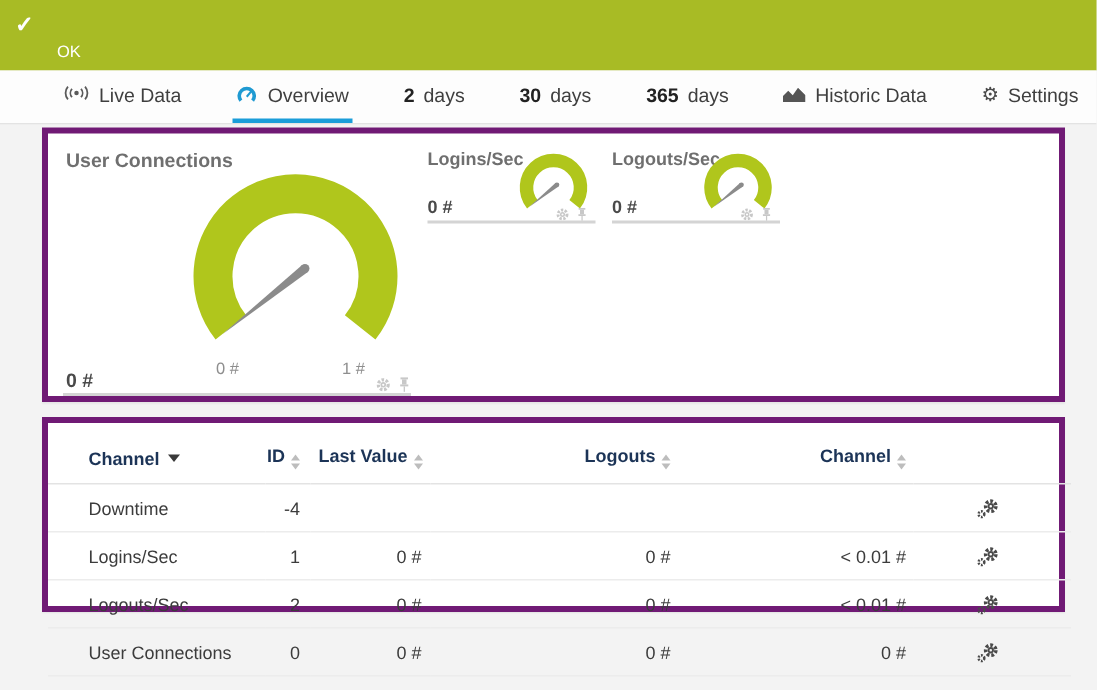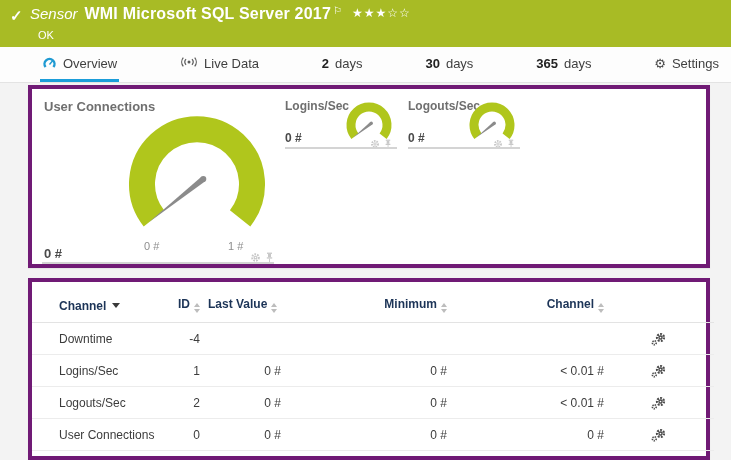--- a/index.html
+++ b/index.html
@@ -57,12 +57,6 @@
 
 <div class="statusbar">
   <span class="check">✓</span>
-  <div class="titlerow">
-    <span class="kind">Sensor</span>
-    <span class="sensor-title">WMI Microsoft SQL Server 2017</span>
-    <span class="flag">⚐</span>
-    <span class="stars"><span>★★★</span><span>☆☆</span></span>
-  </div>
   <div class="okline">OK</div>
 </div>
 

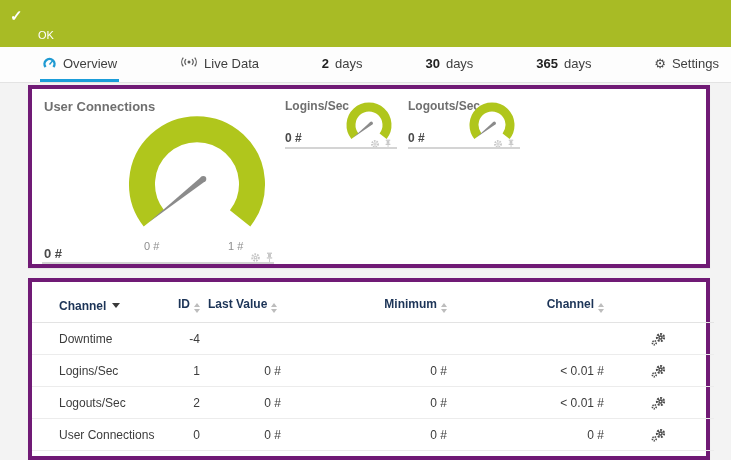--- a/index.html
+++ b/index.html
@@ -61,6 +61,15 @@
 </div>
 
 <div class="tabbar">
+  <div class="tab">
+    <span>
+      <svg width="18" height="12" viewBox="0 0 18 12">
+          <circle cx="9" cy="6" r="1.5" fill="#5a5a5a"></circle>
+          <path d="M6 3.2 A4.2 4.2 0 0 0 6 8.8 M3.3 1.7 A6.6 6.6 0 0 0 3.3 10.3 M12 3.2 A4.2 4.2 0 0 1 12 8.8 M14.7 1.7 A6.6 6.6 0 0 1 14.7 10.3" fill="none" stroke="#5a5a5a" stroke-width="1.2"></path>
+        </svg>
+    </span>
+    <span>Live Data</span>
+  </div>
   <div class="tab active">
     <span>
       <svg width="15" height="13" viewBox="0 0 15 13">
@@ -69,15 +78,6 @@
         </svg>
     </span>
     <span>Overview</span>
-  </div>
-  <div class="tab">
-    <span>
-      <svg width="18" height="12" viewBox="0 0 18 12">
-          <circle cx="9" cy="6" r="1.5" fill="#5a5a5a"></circle>
-          <path d="M6 3.2 A4.2 4.2 0 0 0 6 8.8 M3.3 1.7 A6.6 6.6 0 0 0 3.3 10.3 M12 3.2 A4.2 4.2 0 0 1 12 8.8 M14.7 1.7 A6.6 6.6 0 0 1 14.7 10.3" fill="none" stroke="#5a5a5a" stroke-width="1.2"></path>
-        </svg>
-    </span>
-    <span>Live Data</span>
   </div>
   <div class="tab">
     <span class="num">2</span>

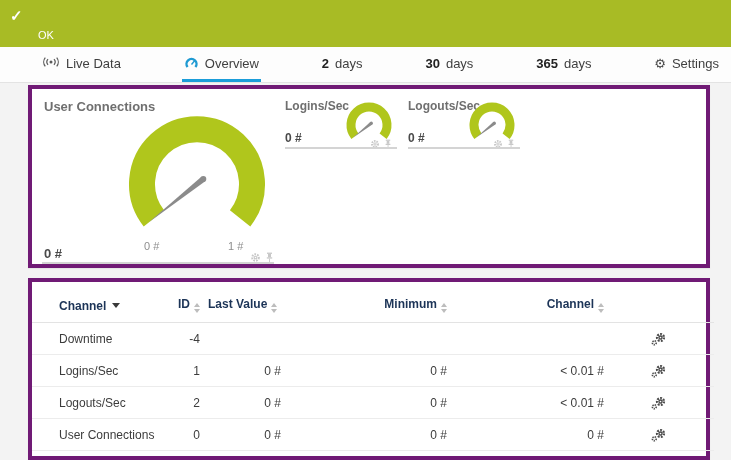--- a/index.html
+++ b/index.html
@@ -92,6 +92,14 @@
     <span>days</span>
   </div>
   <div class="tab">
+    <span>
+      <svg width="15" height="11" viewBox="0 0 15 11">
+          <polygon points="0,11 0,7 3.5,3.5 6.5,6.5 10,1.5 15,6.5 15,11" fill="#555"></polygon>
+        </svg>
+    </span>
+    <span>Historic Data</span>
+  </div>
+  <div class="tab">
     <span class="glyph">⚙</span>
     <span>Settings</span>
   </div>

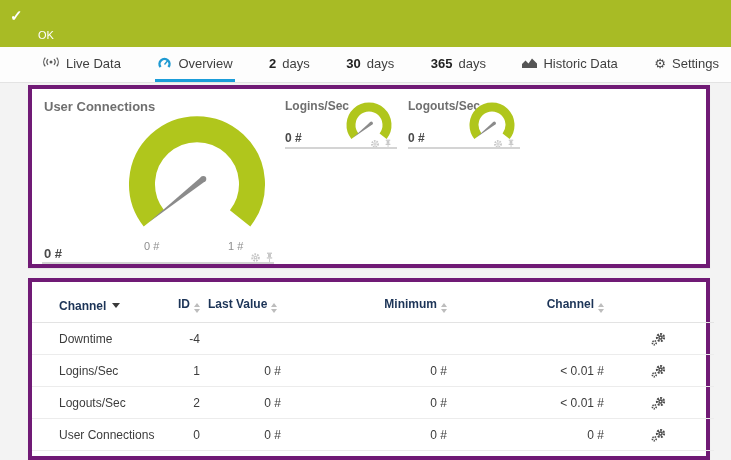--- a/index.html
+++ b/index.html
@@ -31,7 +31,7 @@
   .panel{position:absolute;left:28px;width:682px;background:#fff;
     border:4px solid #701a75;box-sizing:border-box;box-shadow:0 1px 1px rgba(0,0,0,.05);}
   #gauge-panel{top:85px;height:183px;}
-  #table-panel{top:278px;height:182px;}
+  #table-panel{top:278px;height:130px;}
   .gauge-title{position:absolute;font-weight:bold;color:#6f6f6f;}
   .gauge-value{position:absolute;font-size:13px;font-weight:bold;color:#4a4a4a;}
   .scale-label{position:absolute;font-size:11px;color:#8e8e8e;}

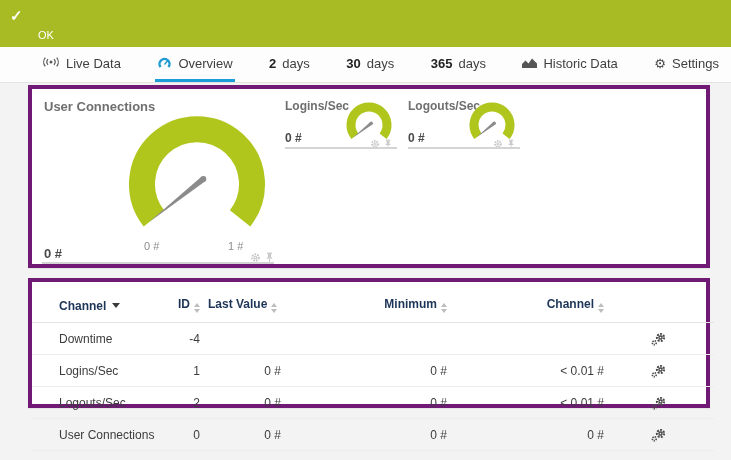--- a/index.html
+++ b/index.html
@@ -43,7 +43,7 @@
   td{font-size:12px;color:#3c3c3c;height:29px;border-bottom:1px solid #ececec;}
   .c-channel{text-align:left;padding-left:27px;}
   .c-num{text-align:right;}
-  th.c-lastvalue{text-align:left;}
+  th.c-lastvalue{text-align:center;}
   .pr7{padding-right:7px;} .pr6{padding-right:6px;} .pr5{padding-right:5px;}
   .sorticons{display:inline-flex;flex-direction:column;gap:2px;margin-left:4px;vertical-align:1px;}
   .tri-up{width:0;height:0;border-left:3.5px solid transparent;border-right:3.5px solid transparent;border-bottom:4px solid #bdbdbd;}

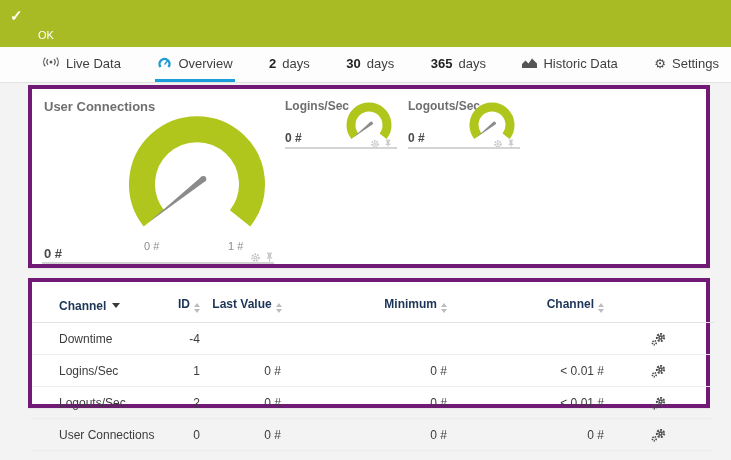--- a/index.html
+++ b/index.html
@@ -212,7 +212,7 @@
               <span class="tri-up"></span>
               <span class="tri-down"></span>
             </span></th>
-        <th class="c-num pr5"><span>Minimum</span><span class="sorticons">
+        <th class="c-num pr5"><span>Logouts</span><span class="sorticons">
               <span class="tri-up"></span>
               <span class="tri-down"></span>
             </span></th>

